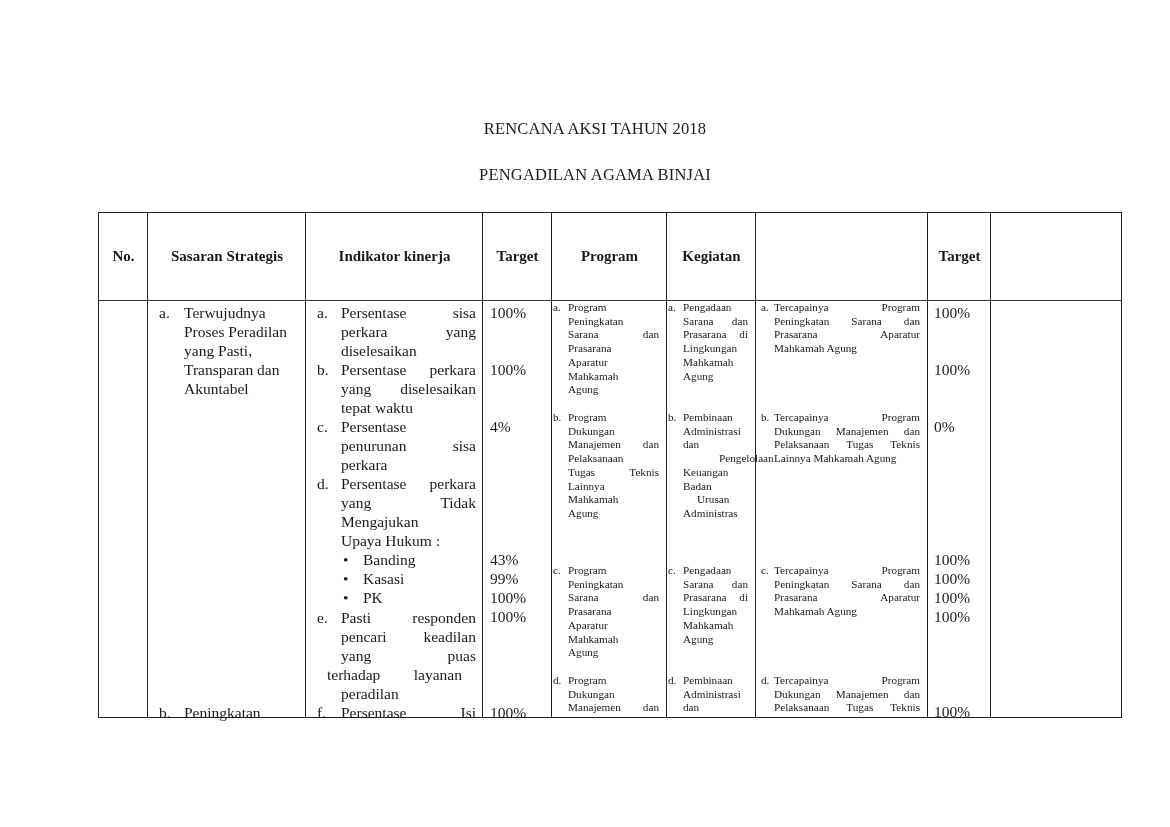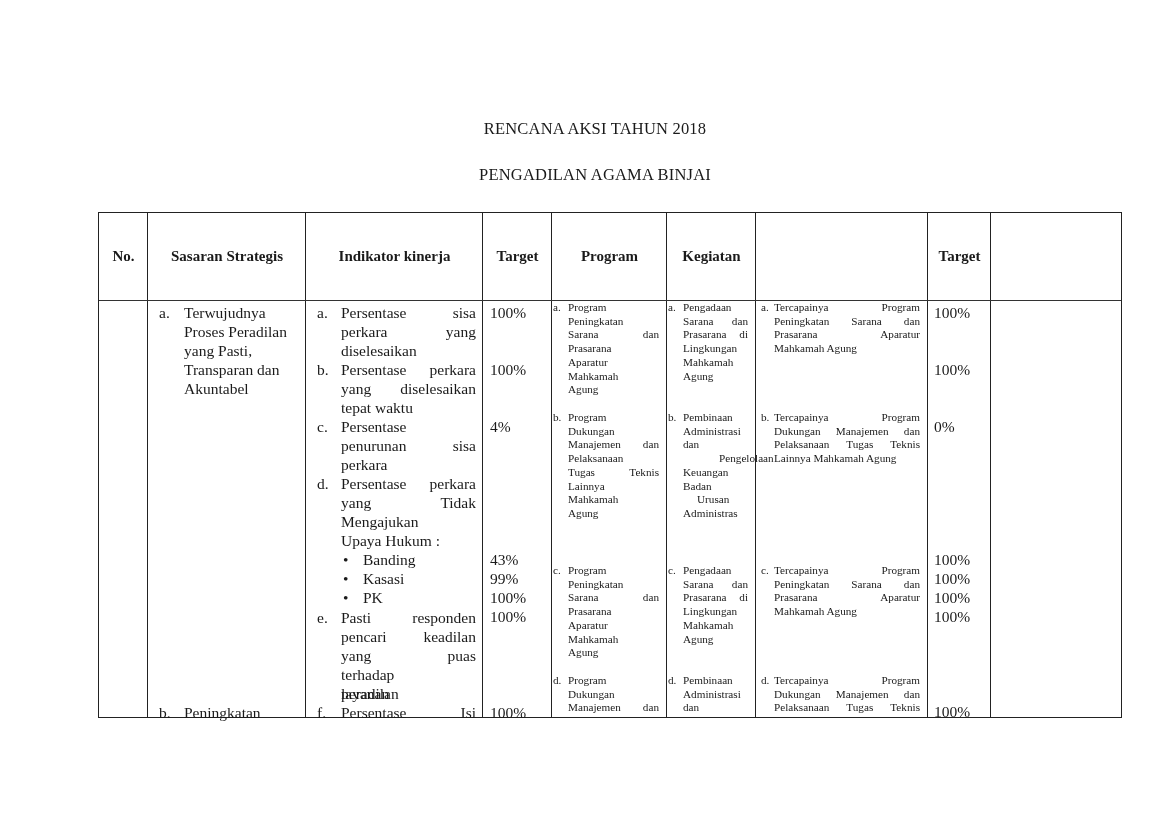--- a/index.html
+++ b/index.html
@@ -105,7 +105,7 @@
       <span>yang</span>
       <span>puas</span>
     </div>
-    <div class="big jl" style="left: 341px; top: 665px; width: 135px; flex-direction: column;">
+    <div class="big jl" style="left: 327px; top: 665px; width: 135px;">
       <span>terhadap</span>
       <span>layanan</span>
     </div>

